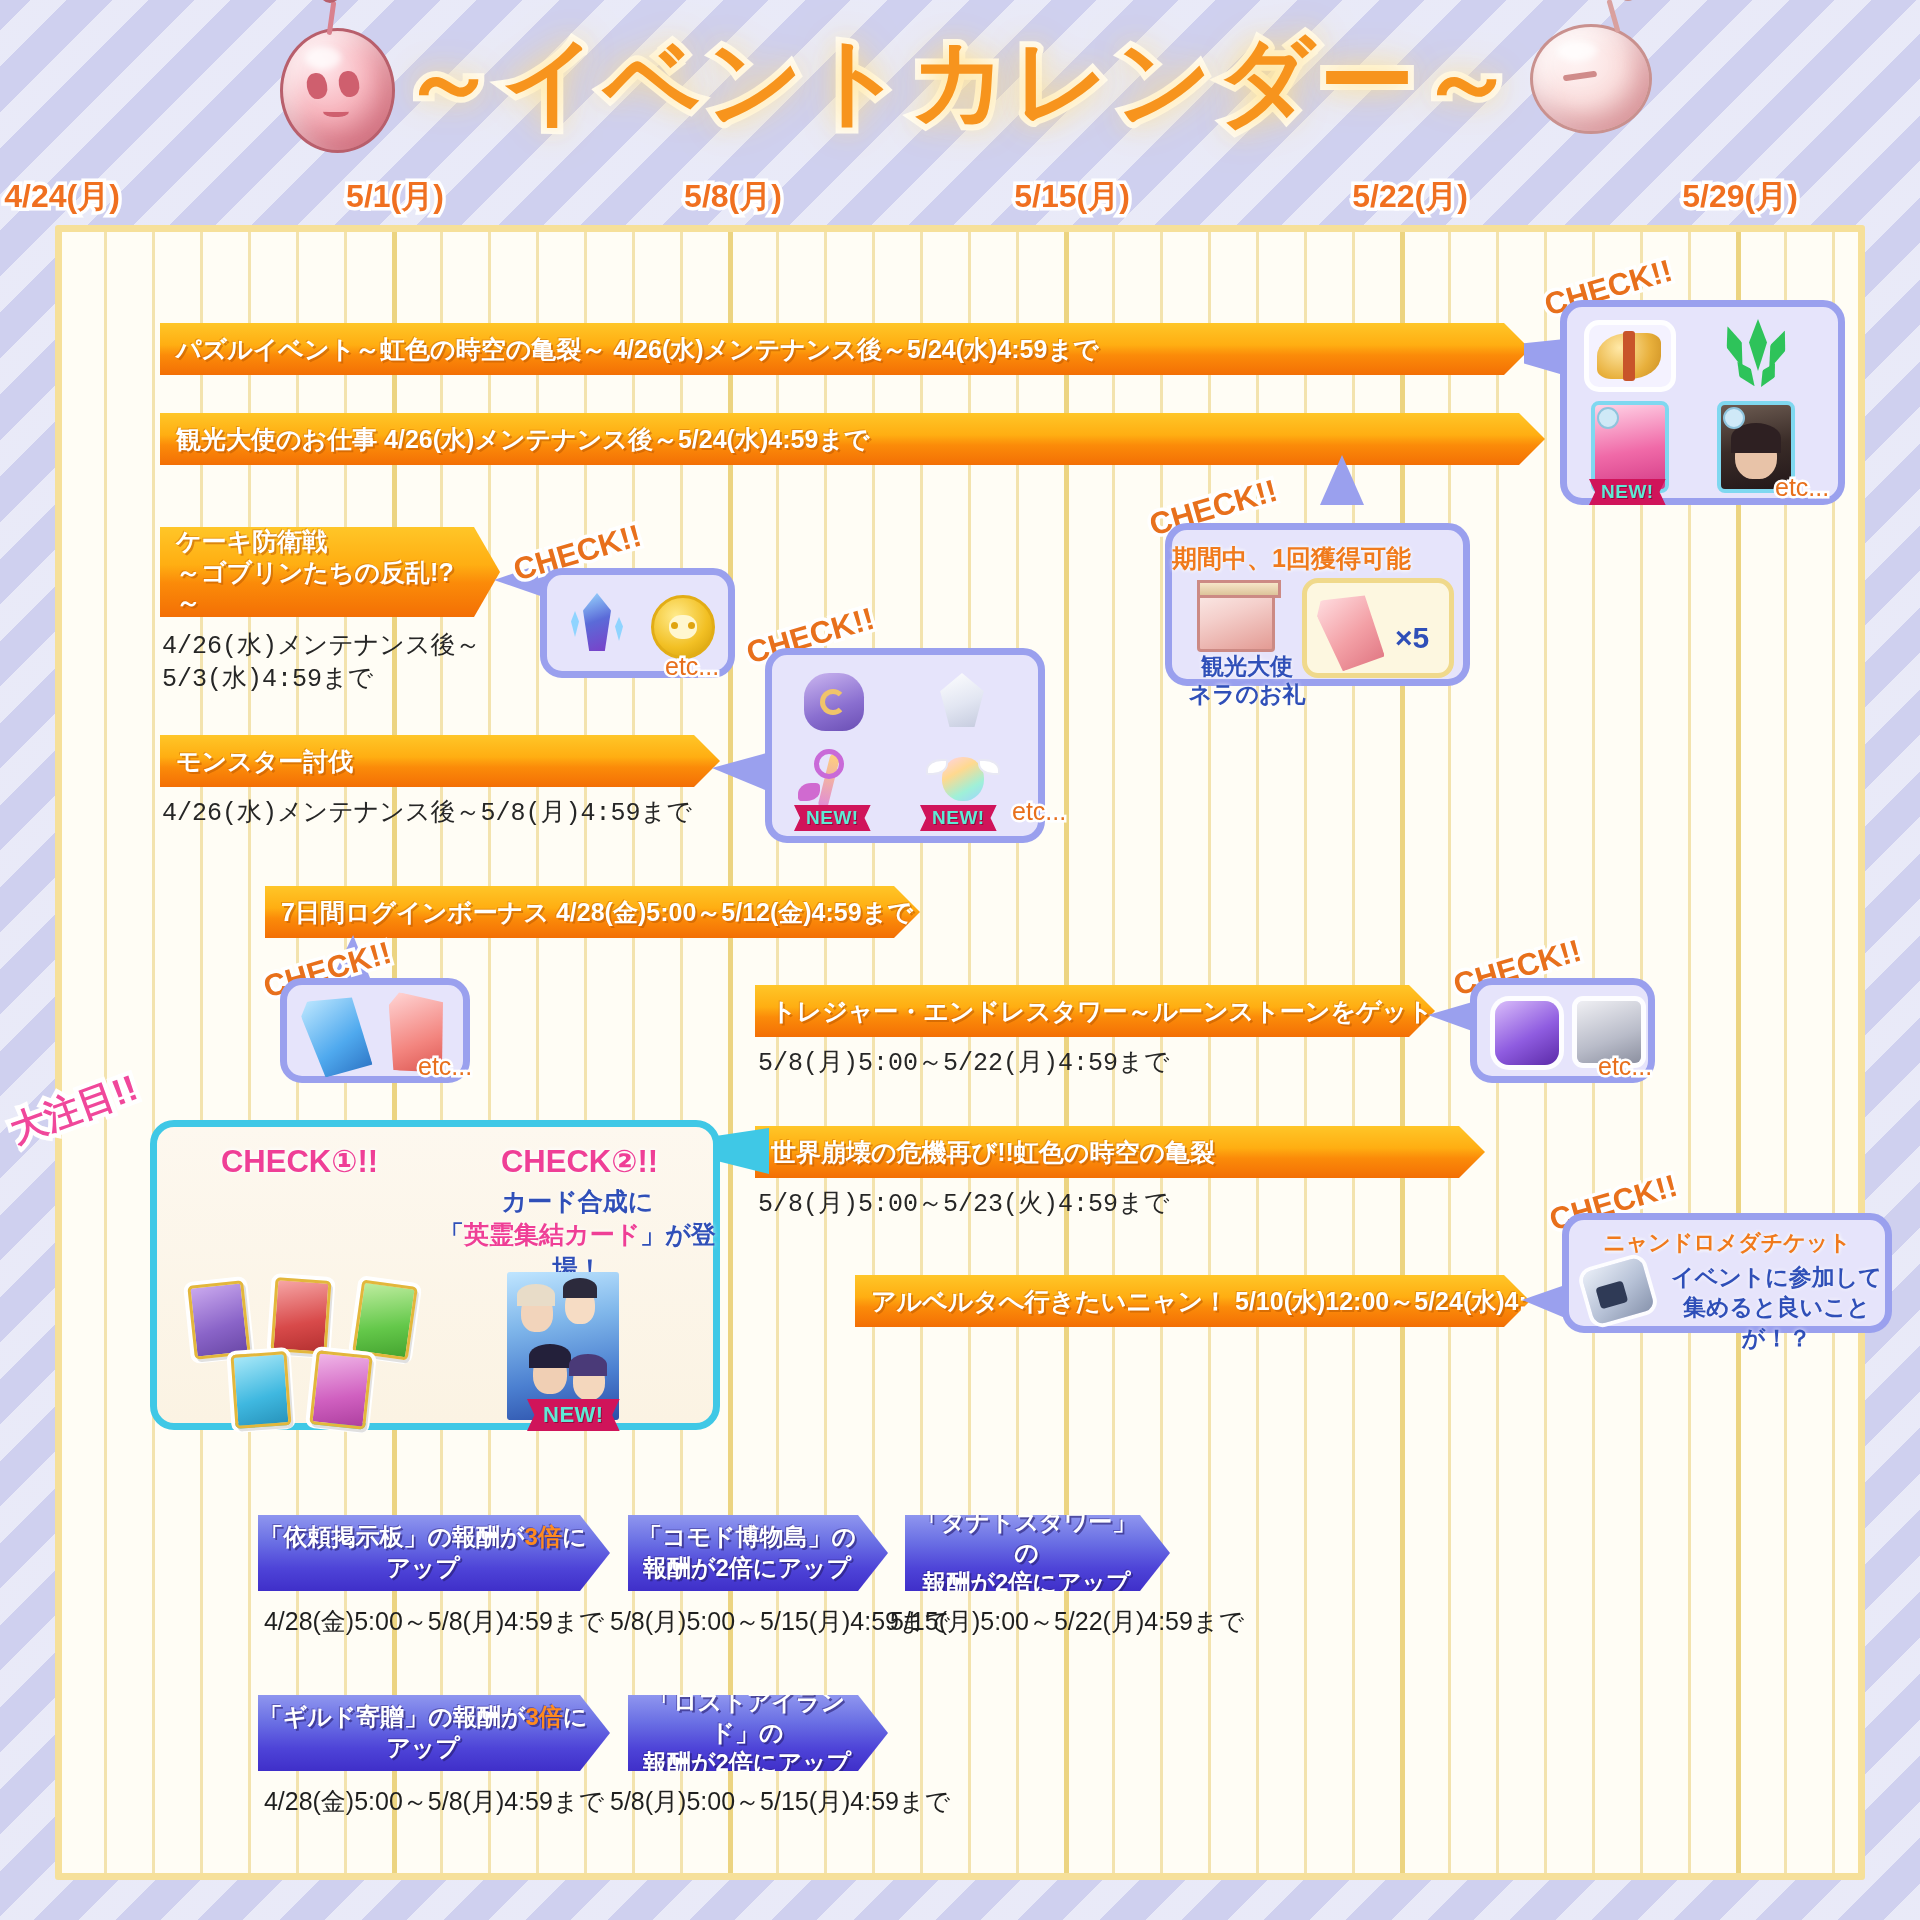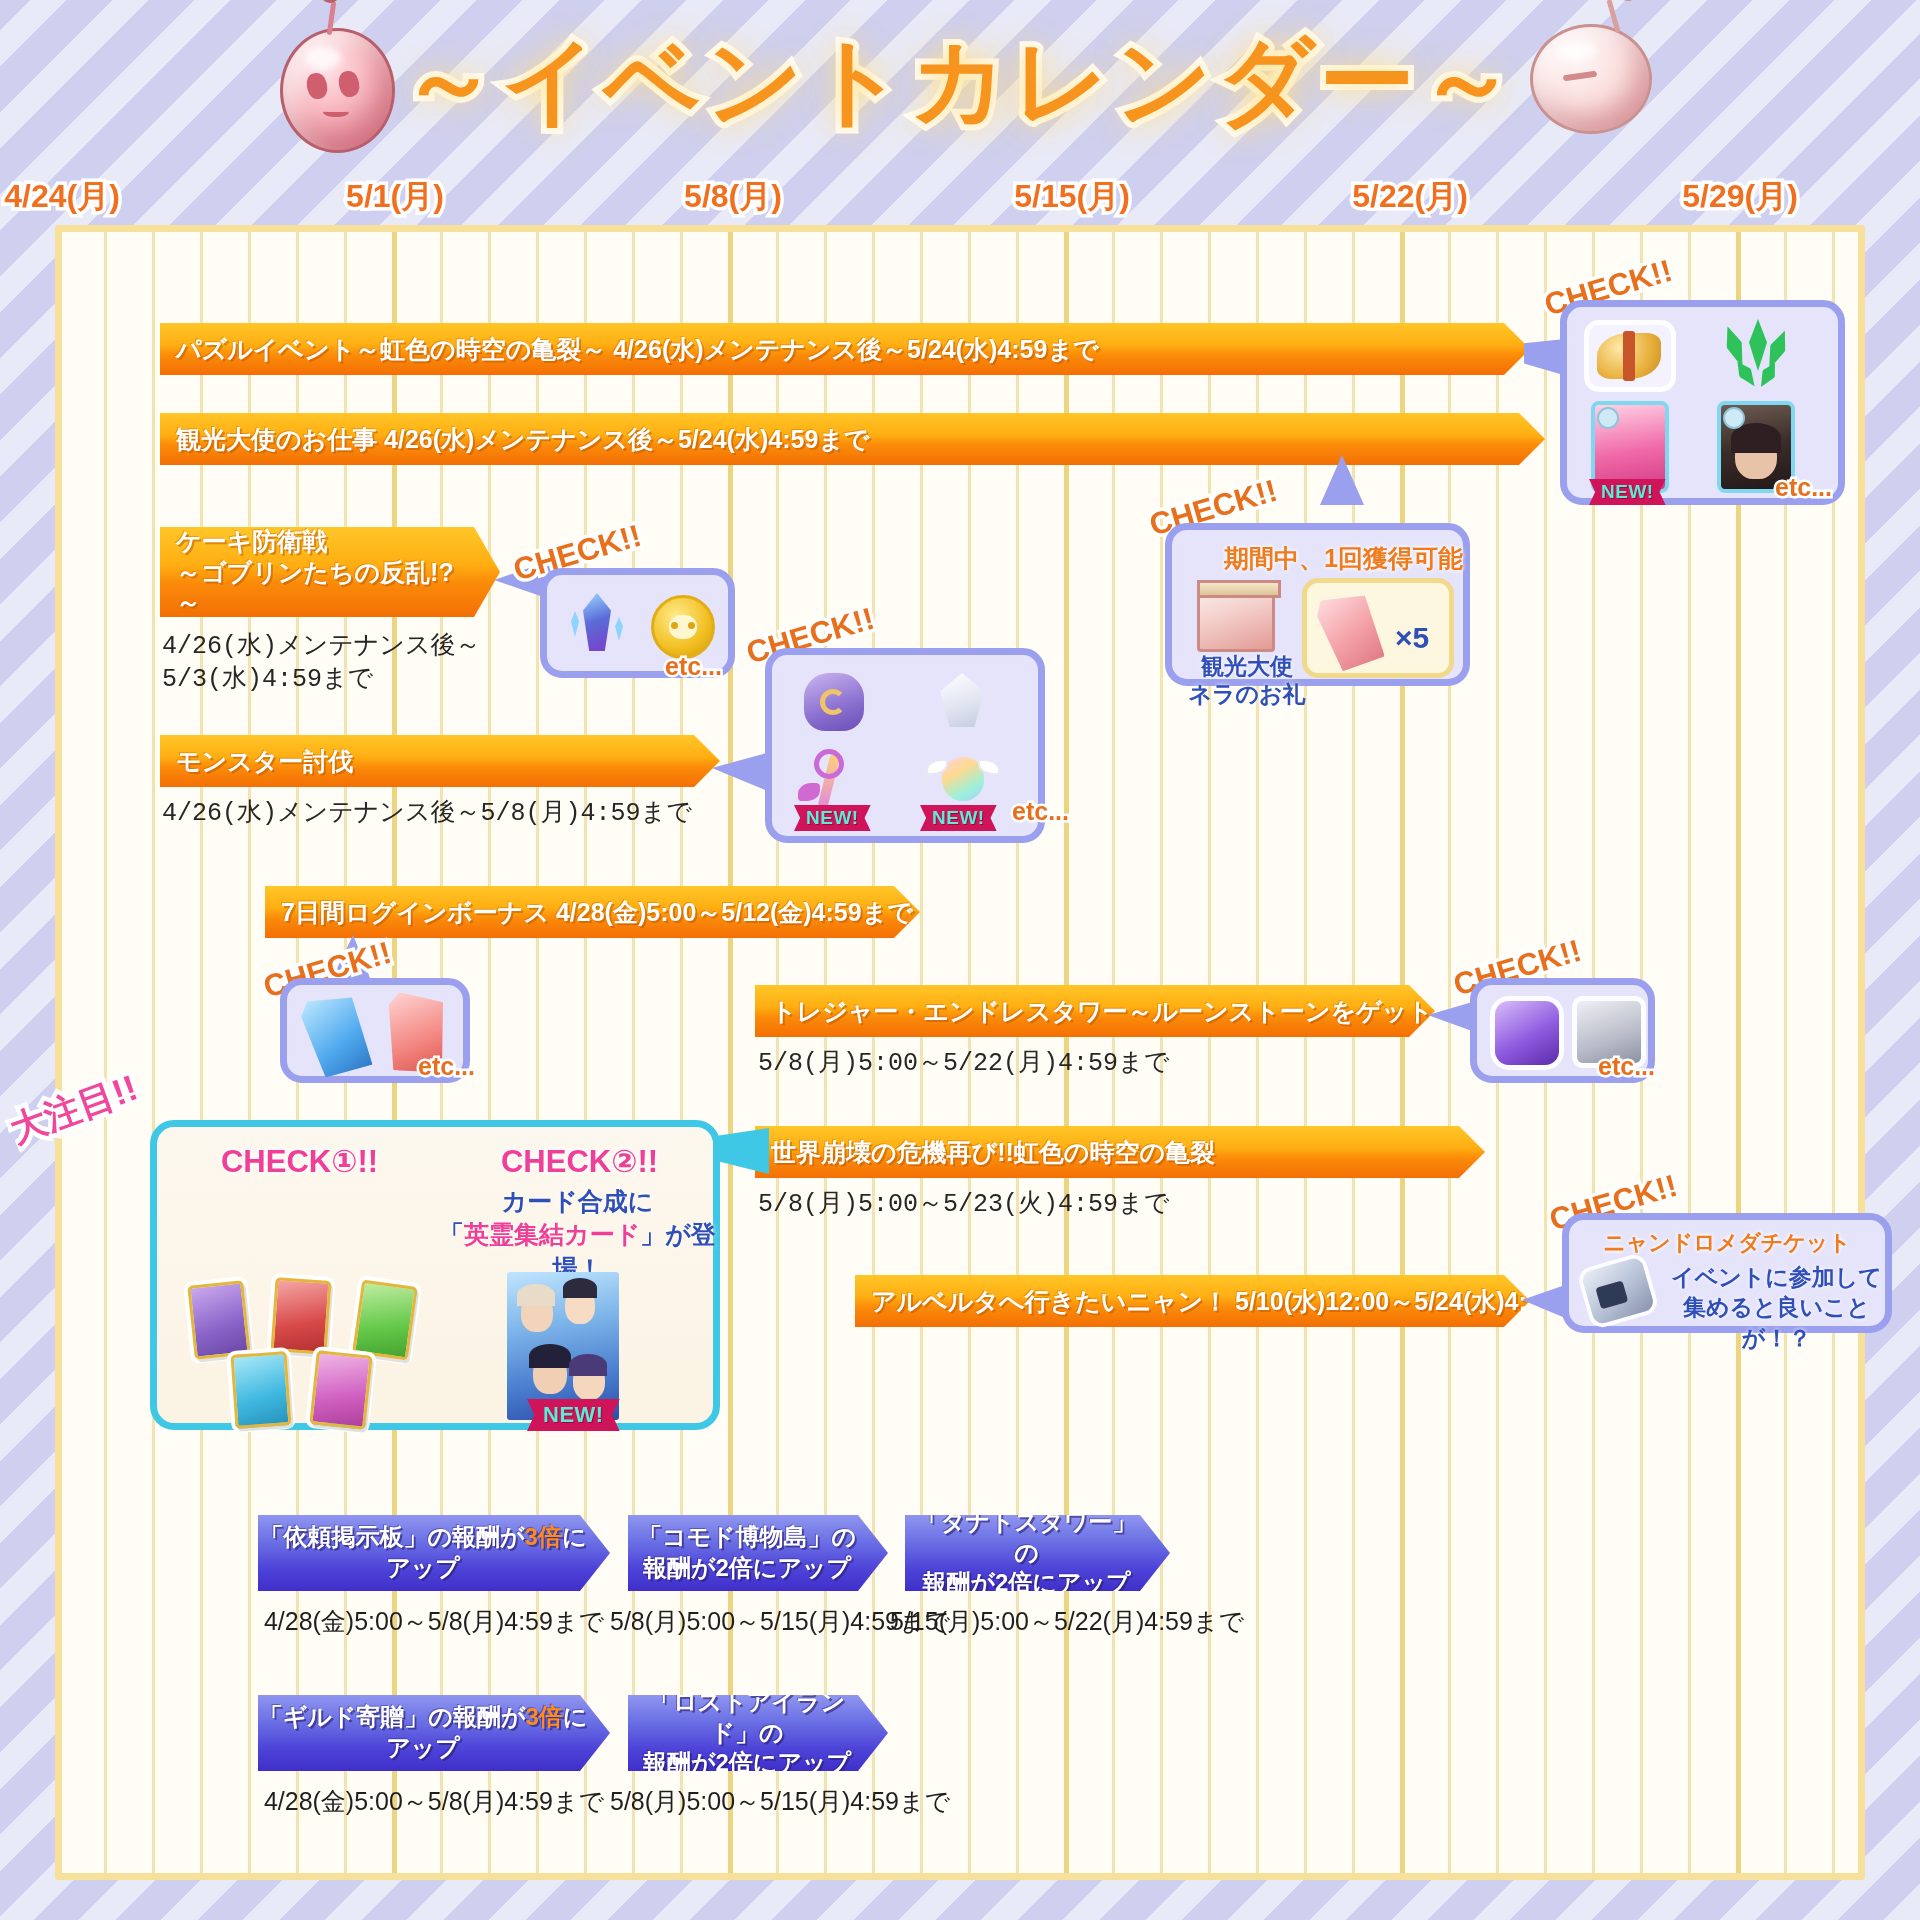--- a/index.html
+++ b/index.html
@@ -131,7 +131,7 @@
     transform: rotate(-16deg); white-space: nowrap;
   }
   .etc {
-    position: absolute; font-size: 25px; font-weight: bold; color: #e8701c;
+    position: absolute; font-size: 25px; font-weight: normal; color: #e8701c;
     -webkit-text-stroke: 5px #ffffff; paint-order: stroke fill;
   }
   .tail { position: absolute; }

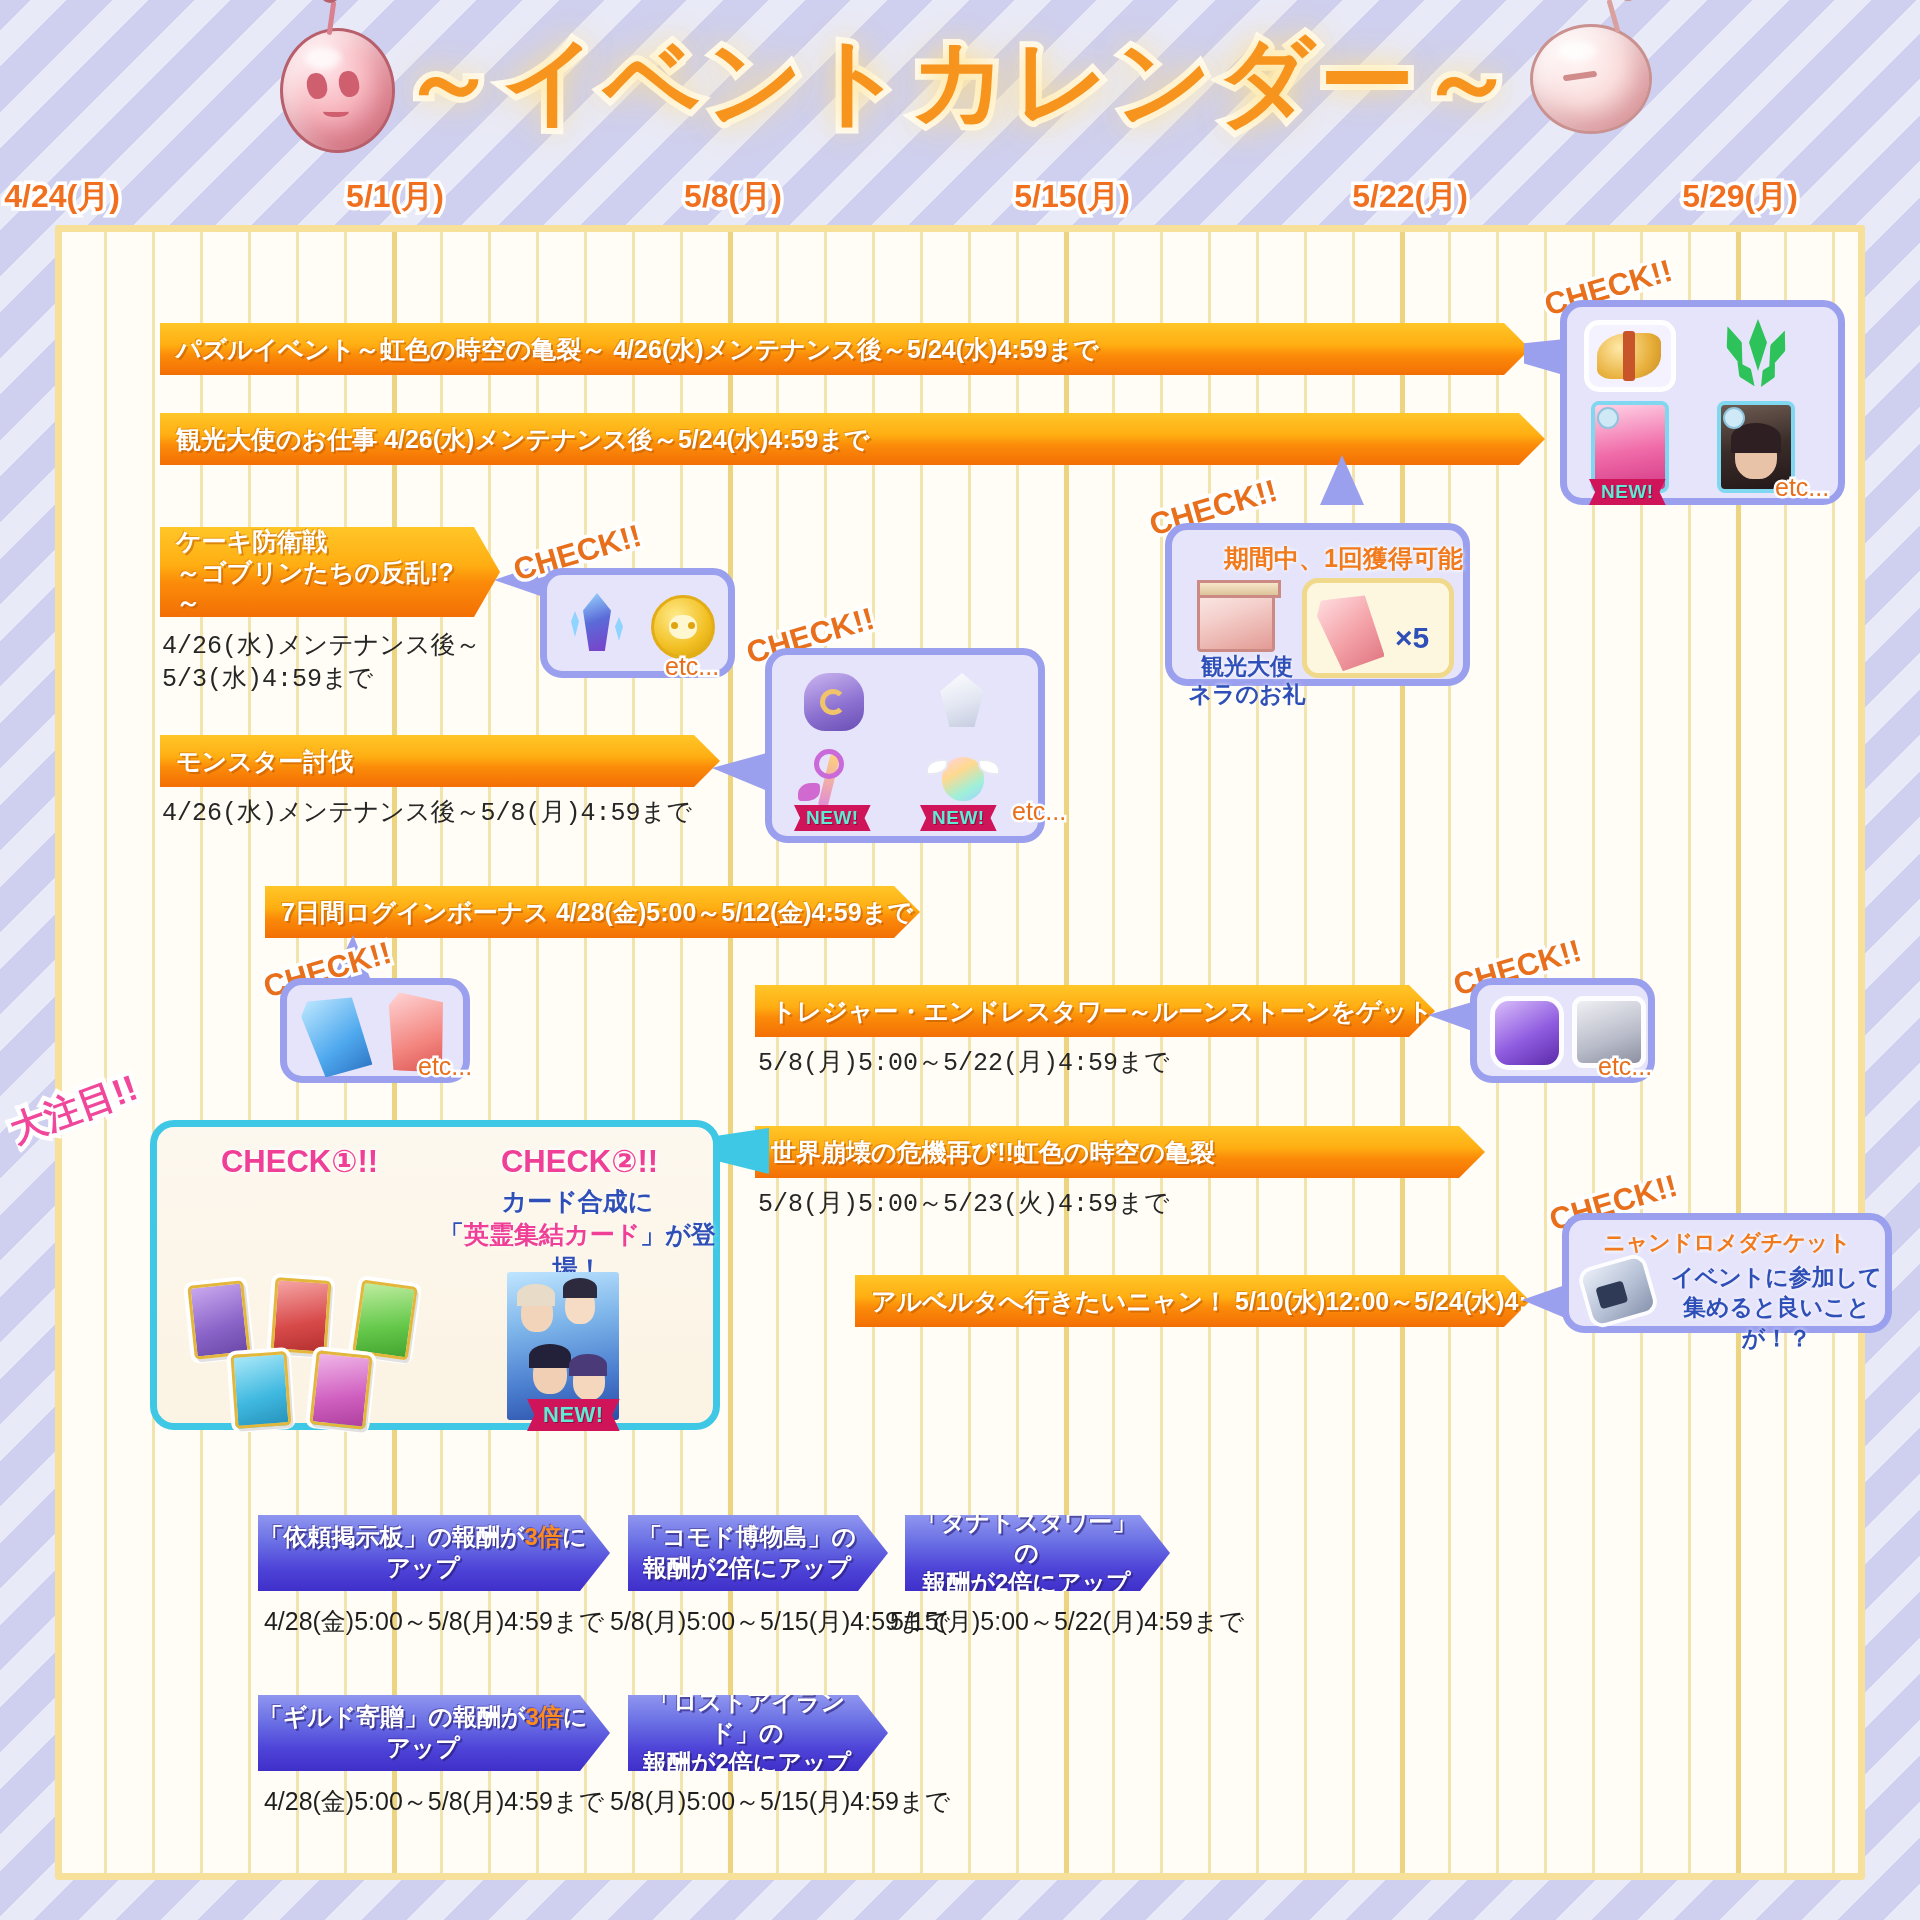--- a/index.html
+++ b/index.html
@@ -384,7 +384,7 @@
             background:#9aa0ee; clip-path:polygon(50% 0, 100% 100%, 0 100%);"></div>
 <div class="check-tag" style="left:1148px; top:490px;">CHECK!!</div>
 <div class="callout" style="left:1165px; top:523px; width:305px; height:163px;">
-  <div style="position:absolute; left:0; top:12px; width:100%; text-align:right;
+  <div style="position:absolute; left:0; top:12px; width:100%; text-align:left;
               font-size:25px; font-weight:bold; color:#f07a1c; text-shadow:0 0 4px #fff,0 0 4px #fff;">期間中、1回獲得可能</div>
   <div class="item giftbox" style="left:25px; top:50px; width:78px; height:72px; border-radius:4px; border:3px solid #cc8a84;">
     <div style="position:absolute; left:-3px; top:-3px; width:84px; height:18px; background:linear-gradient(180deg,#f6e6c8,#ddc49a); border:3px solid #cc8a84;"></div>

